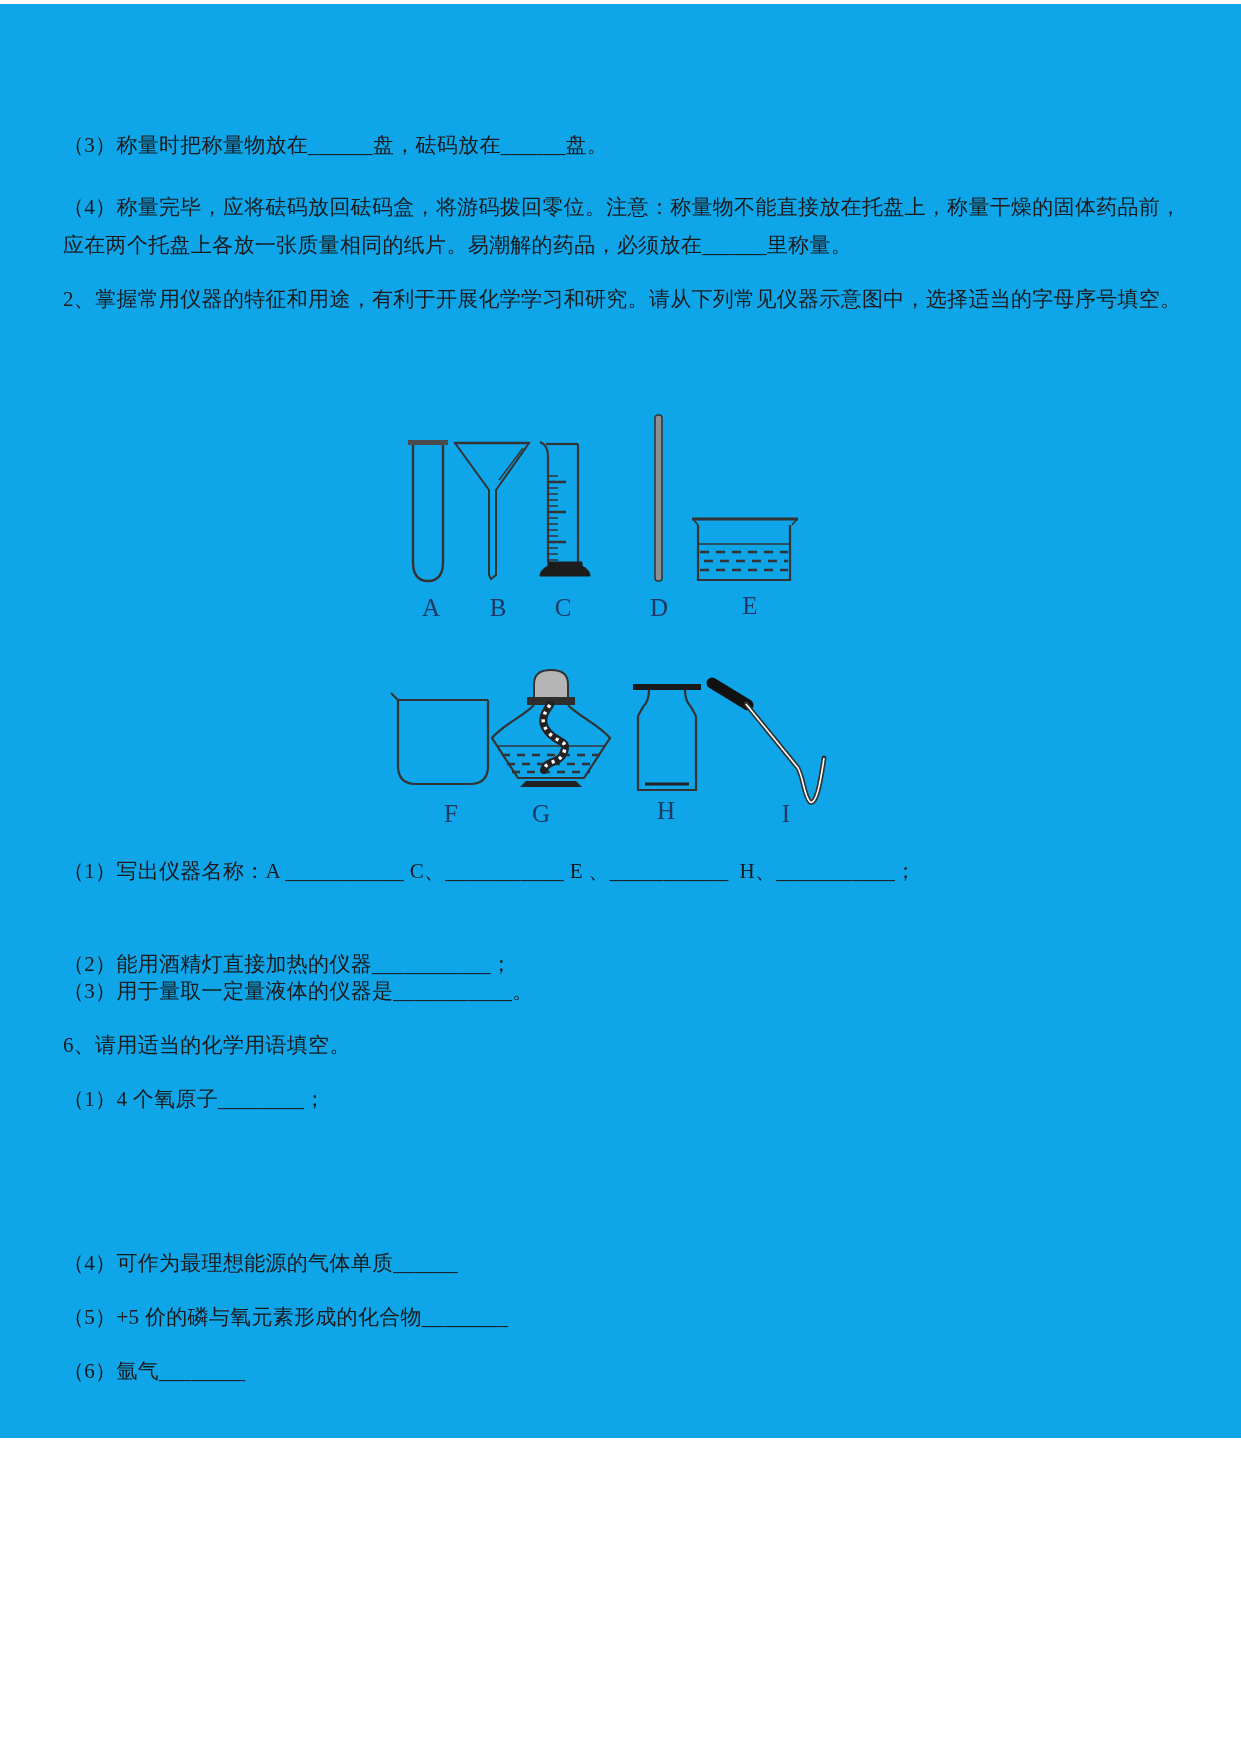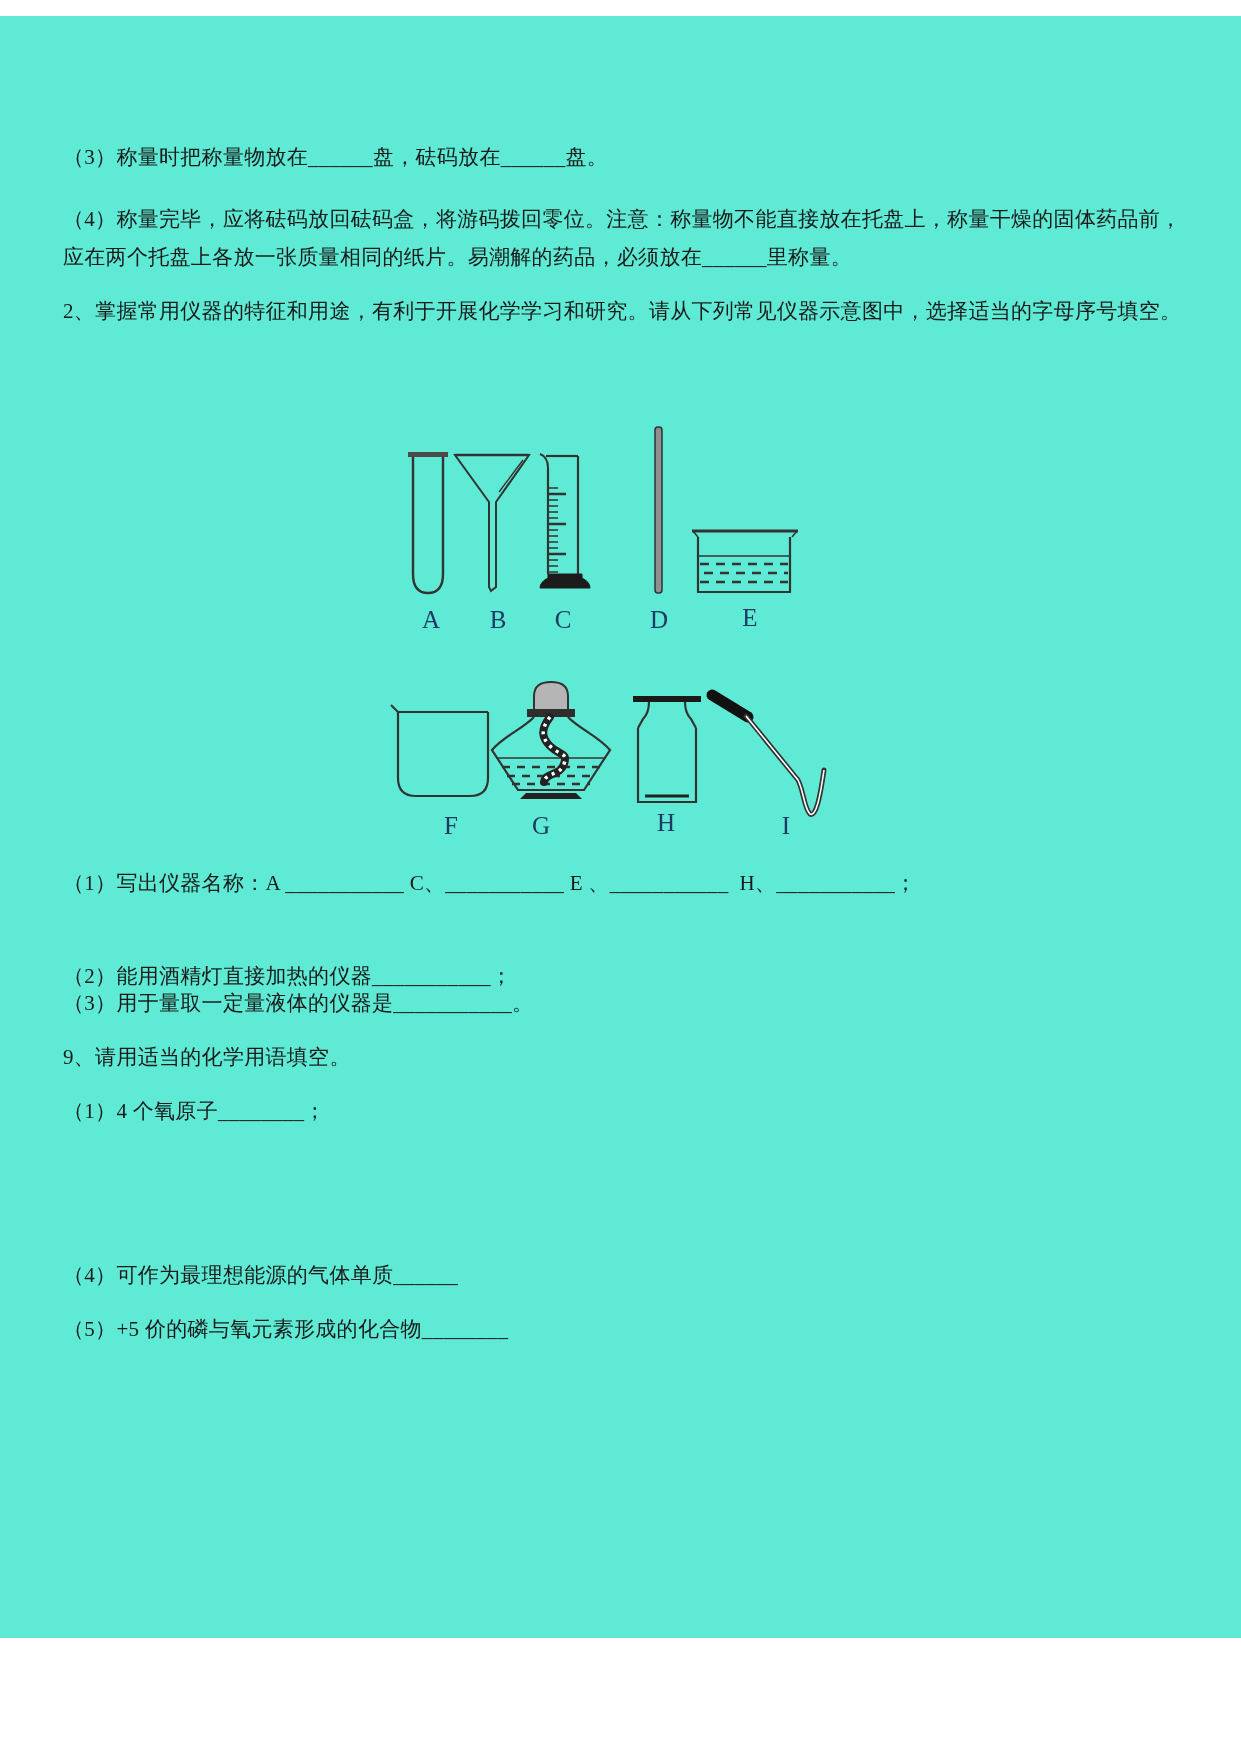--- a/index.html
+++ b/index.html
@@ -5,9 +5,9 @@
   html,body{margin:0;padding:0;background:#ffffff;}
   .page{
     position:relative;
-    width:1241px;height:1622px;
-    background:#5eead4;
-    margin:16px auto;
+    width:1241px;height:1434px;
+    background:#0ea5e9;
+    margin:4px auto;
     font-family:"Liberation Serif","DejaVu Serif",serif;
     color:#1a1a1a;
     overflow:hidden;

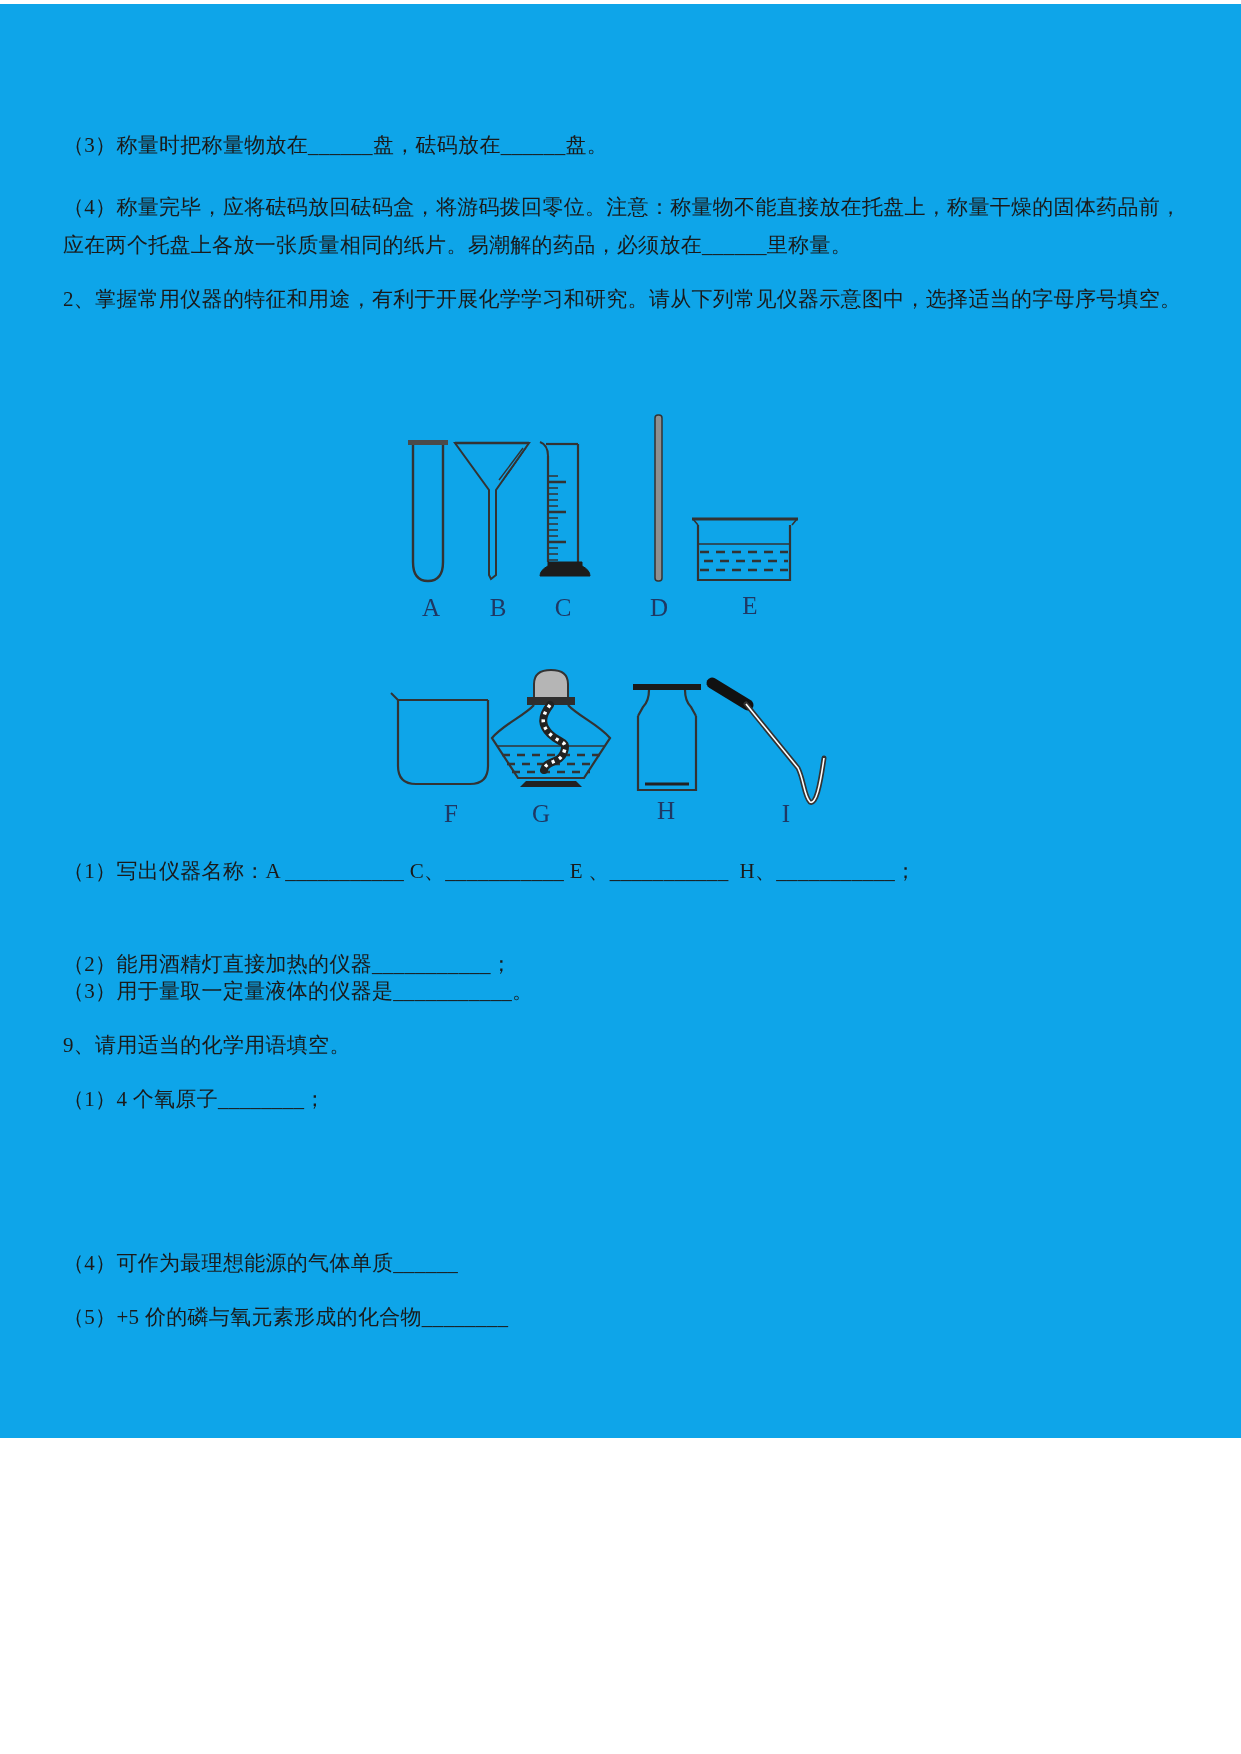--- a/index.html
+++ b/index.html
@@ -153,7 +153,7 @@
   <div class="para" style="top:941px;">（2）能用酒精灯直接加热的仪器___________；</div>
   <div class="para" style="top:968px;">（3）用于量取一定量液体的仪器是___________。</div>
 
-  <div class="para" style="top:1022px;">9、请用适当的化学用语填空。</div>
+  <div class="para" style="top:1022px;">6、请用适当的化学用语填空。</div>
   <div class="para" style="top:1076px;">（1）4 个氧原子________；</div>
   <div class="para" style="top:1240px;">（4）可作为最理想能源的气体单质______</div>
   <div class="para" style="top:1294px;">（5）+5 价的磷与氧元素形成的化合物________</div>

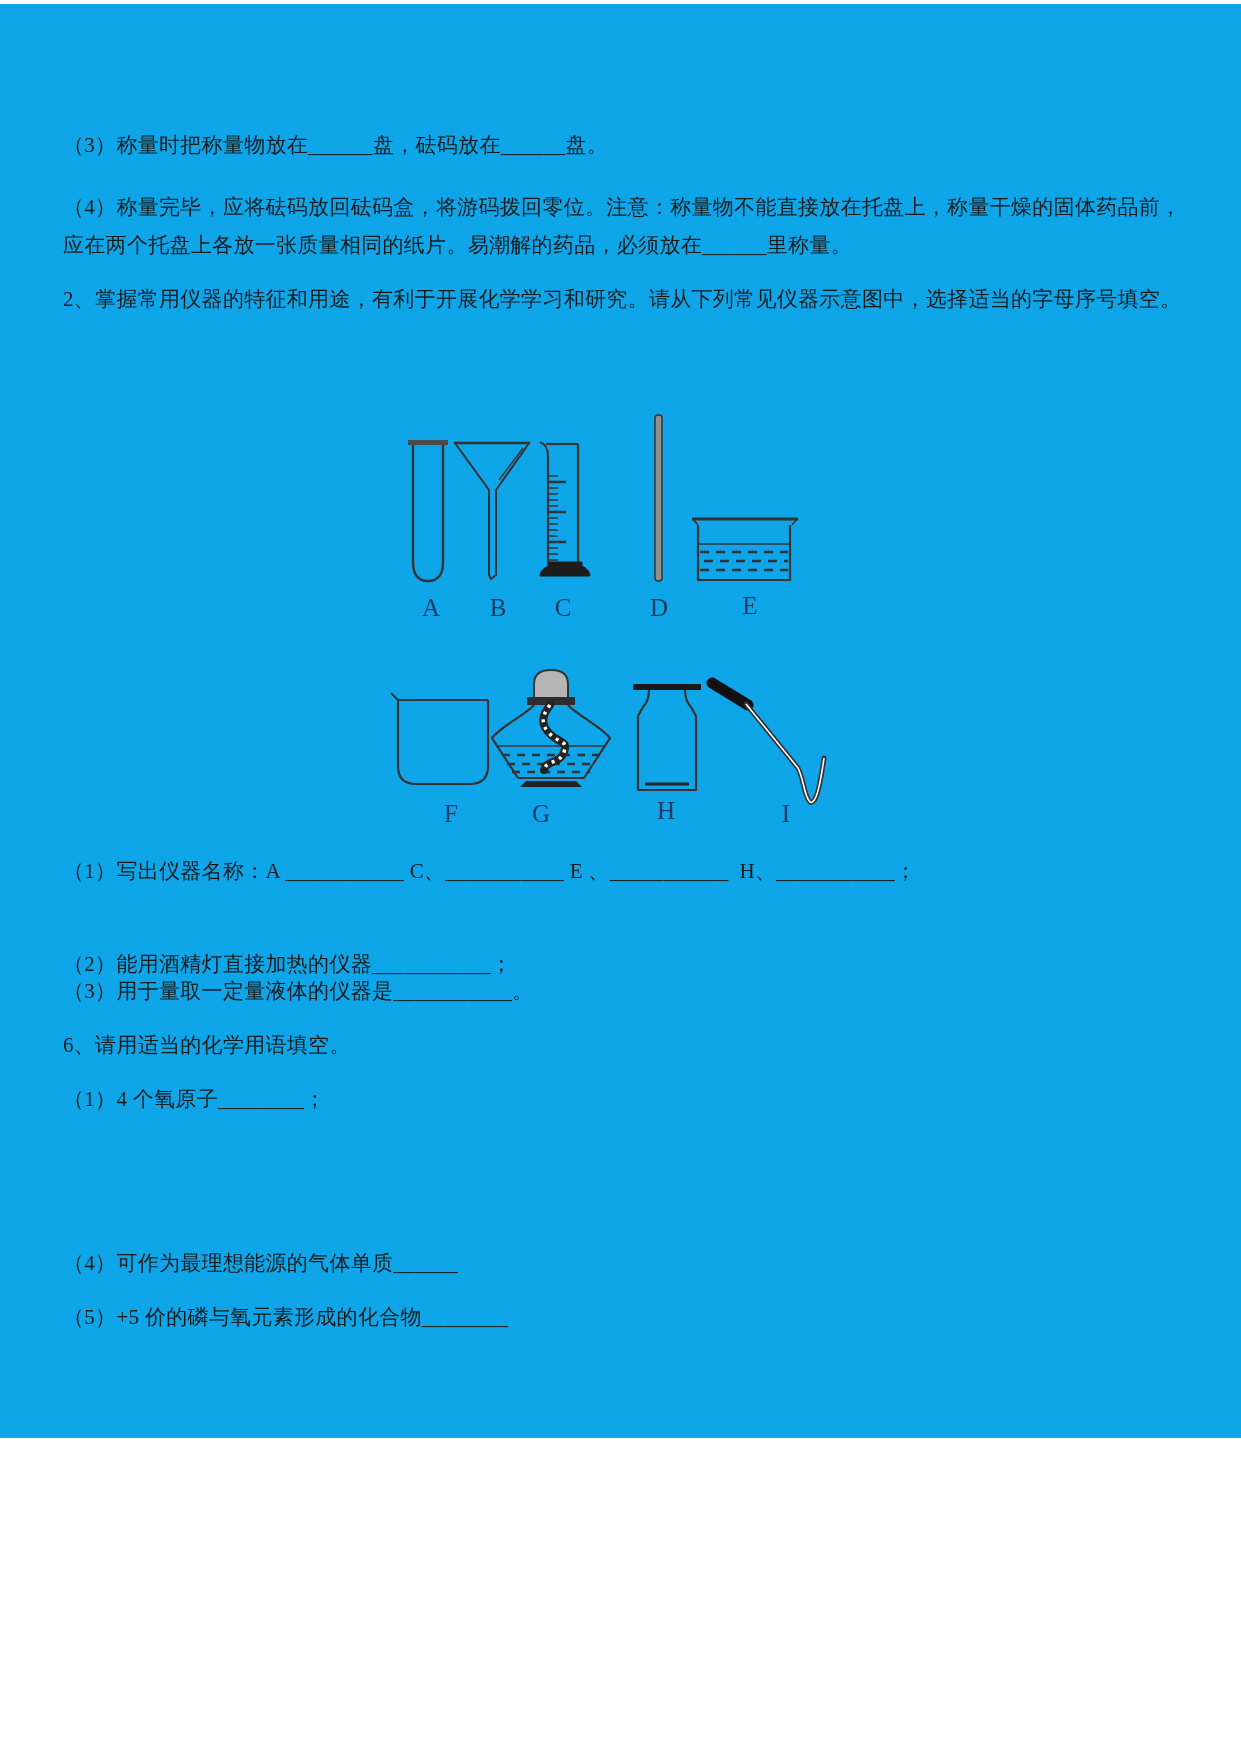--- a/index.html
+++ b/index.html
@@ -157,6 +157,7 @@
   <div class="para" style="top:1076px;">（1）4 个氧原子________；</div>
   <div class="para" style="top:1240px;">（4）可作为最理想能源的气体单质______</div>
   <div class="para" style="top:1294px;">（5）+5 价的磷与氧元素形成的化合物________</div>
+  <div class="para" style="top:1348px;">（6）氩气________</div>
 
 
 </div>

